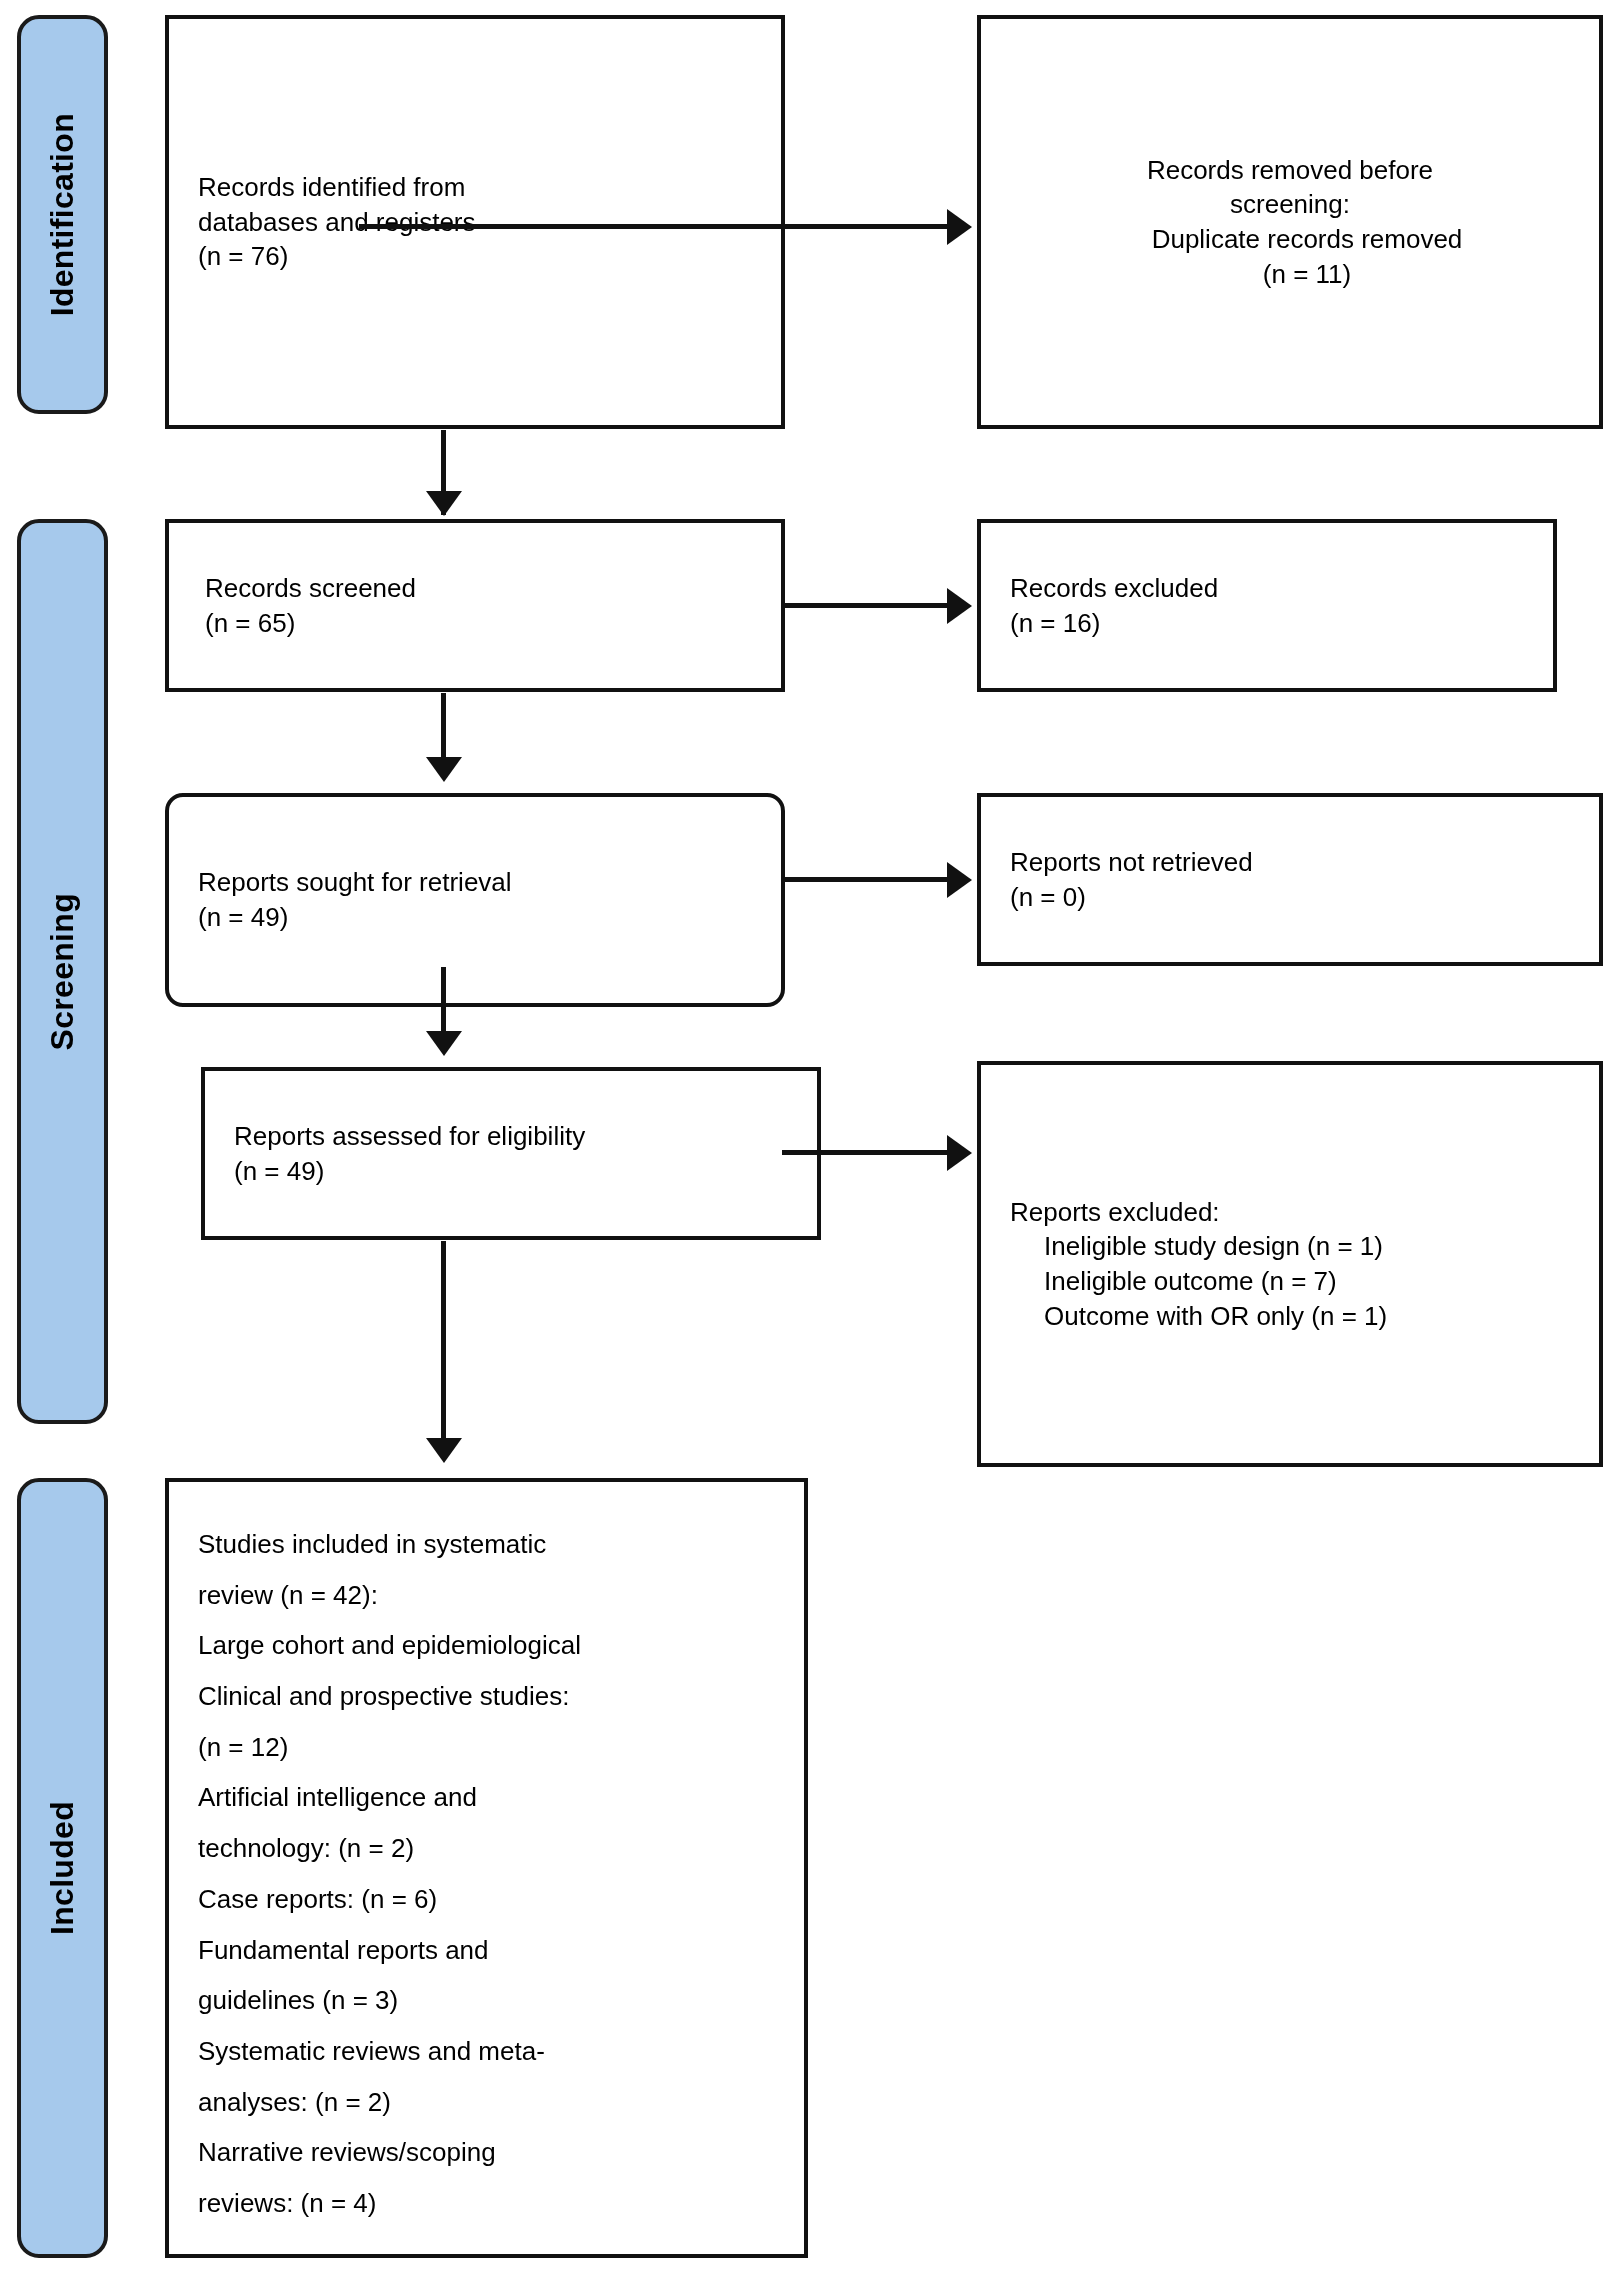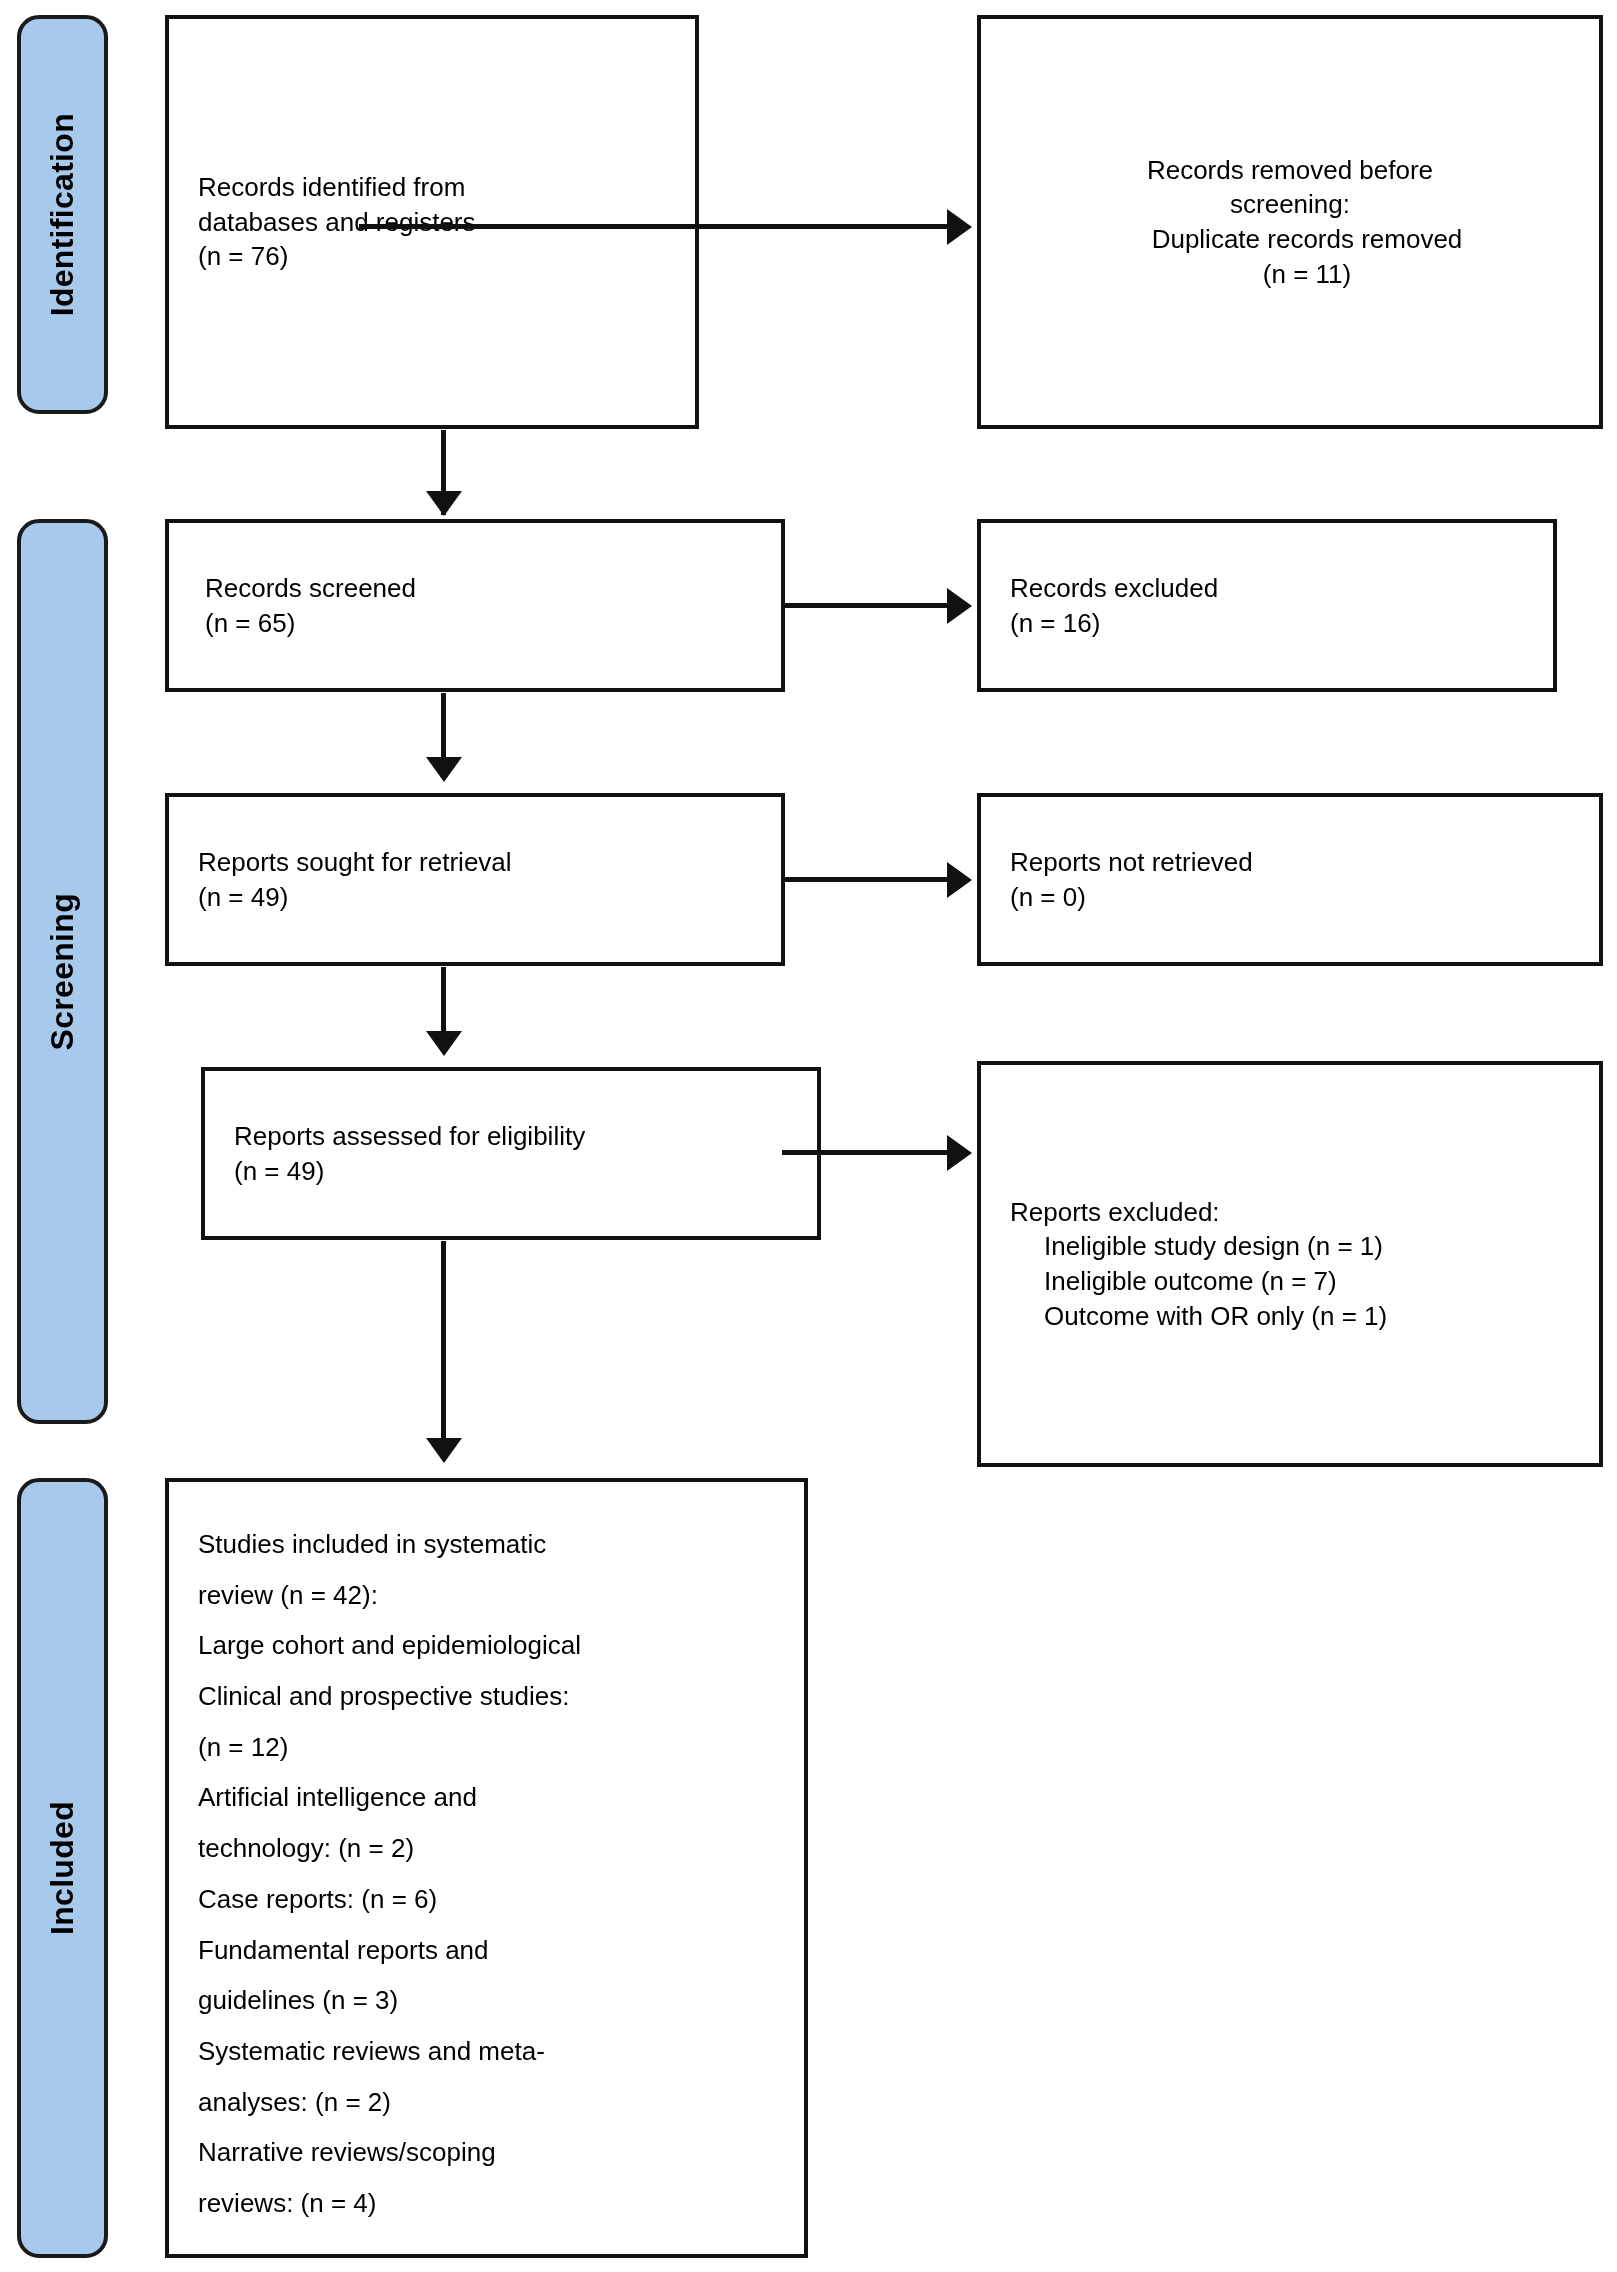--- a/index.html
+++ b/index.html
@@ -113,7 +113,7 @@
     <span class="stage-bar-label">Included</span>
   </div>
 
-  <div class="node-box" style="left:165px; top:15px; width:534px; height:414px;">
+  <div class="node-box" style="left:165px; top:15px; width:620px; height:414px;">
     <div class="node-line">Records identified from</div>
     <div class="node-line">databases and registers</div>
     <div class="node-line">(n = 76)</div>

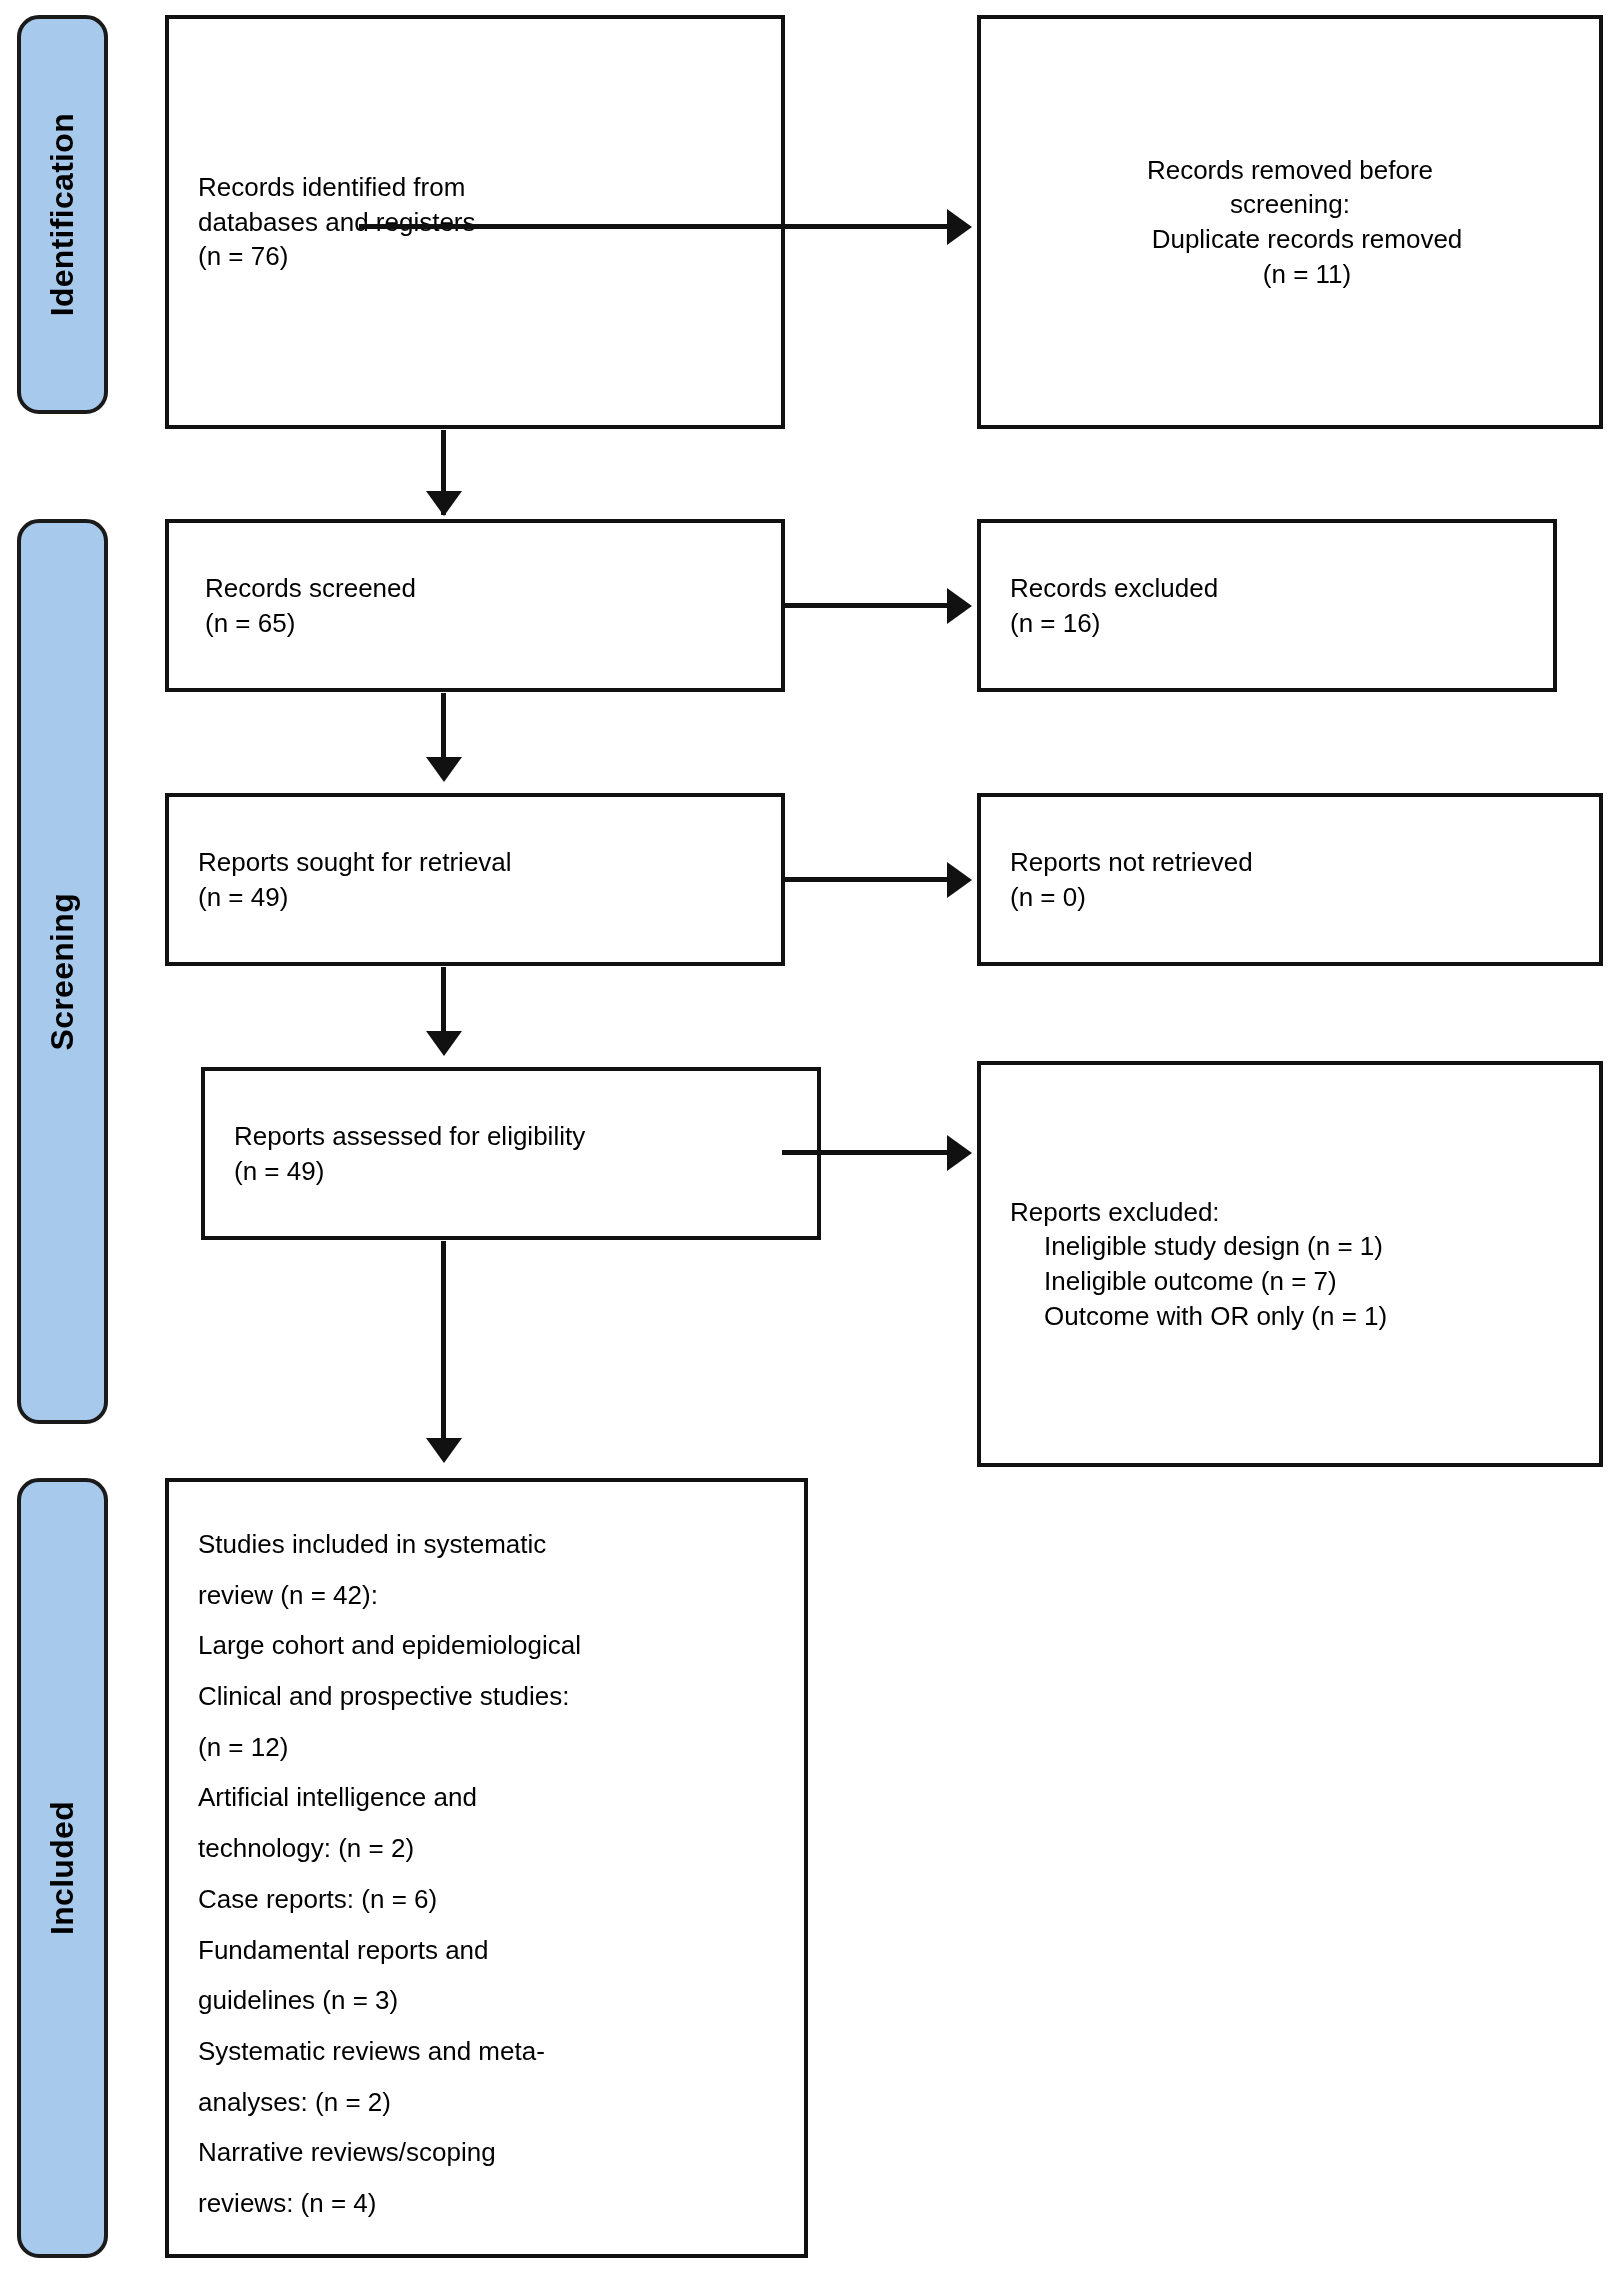--- a/index.html
+++ b/index.html
@@ -148,7 +148,7 @@
   <div class="conn-v" style="left:441px; top:693px; height:85px;"></div>
   <div class="arrow-down" style="left:426px; top:757px;"></div>
 
-  <div class="node-box" style="left:165px; top:793px; width:620px; height:173px;">
+  <div class="node-box" style="left:165px; top:793px; width:620px; height:214px;border-radius:18px;">
     <div class="node-line">Reports sought for retrieval</div>
     <div class="node-line">(n = 49)</div>
   </div>

